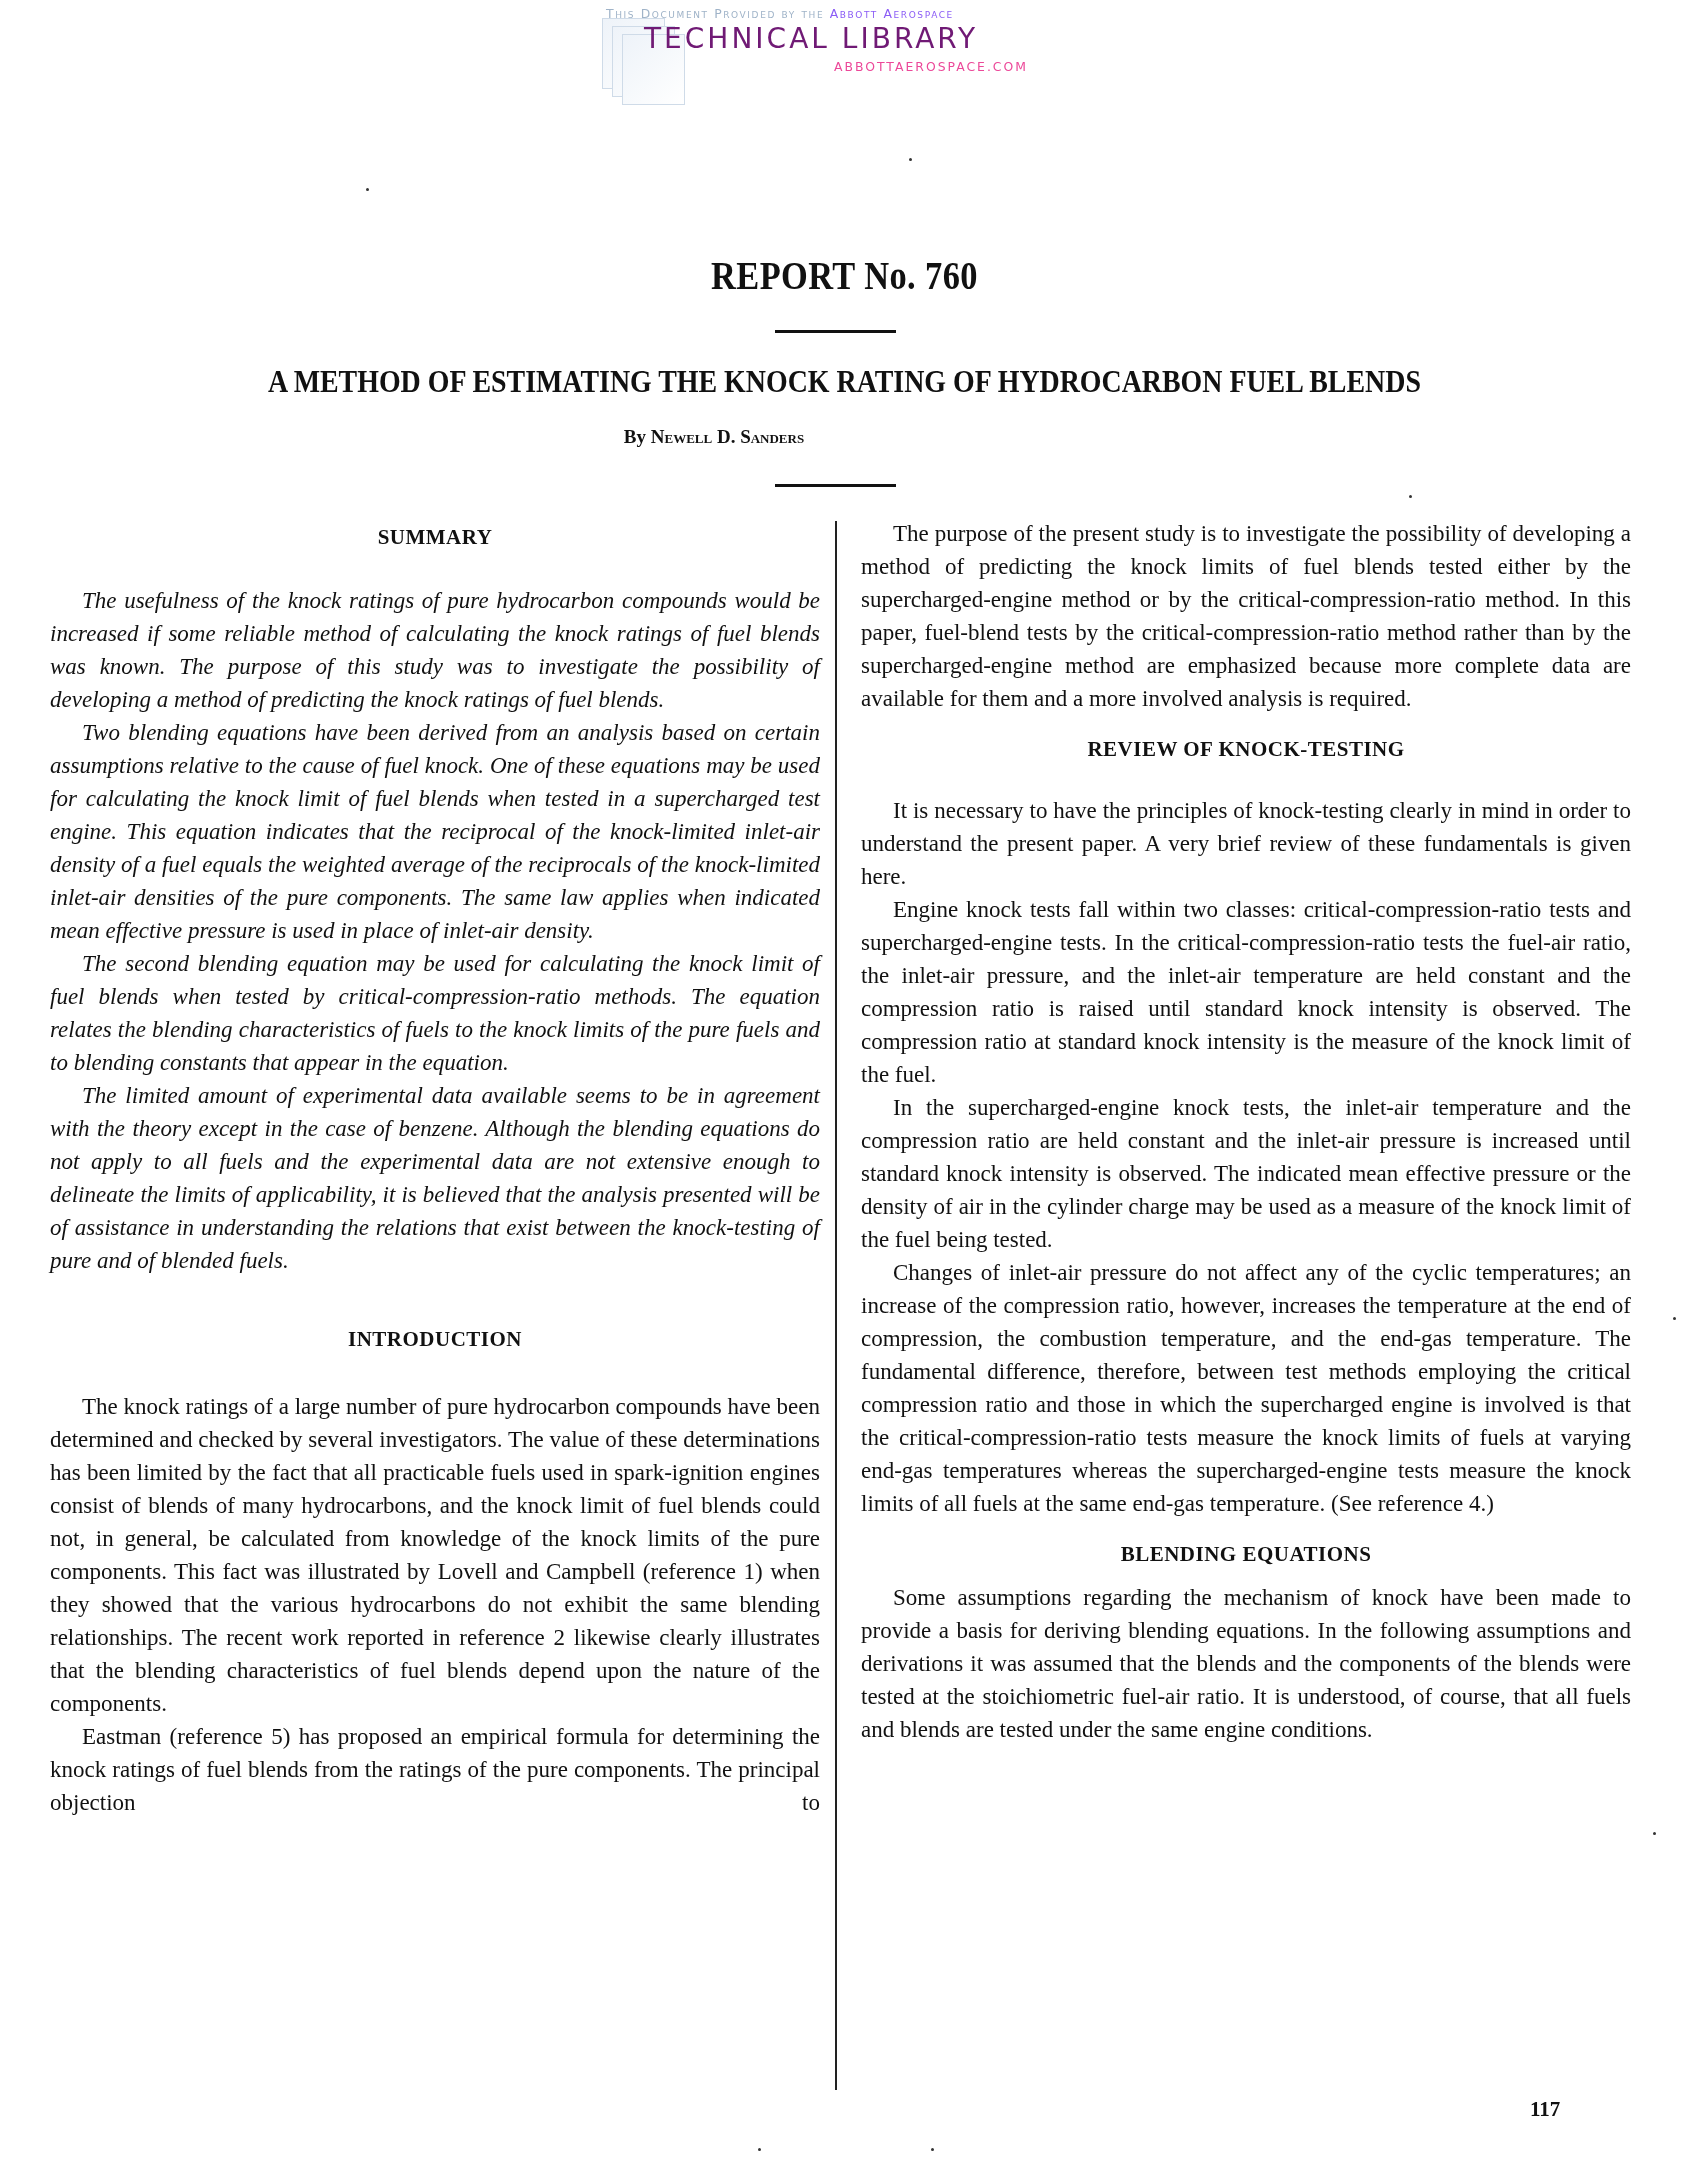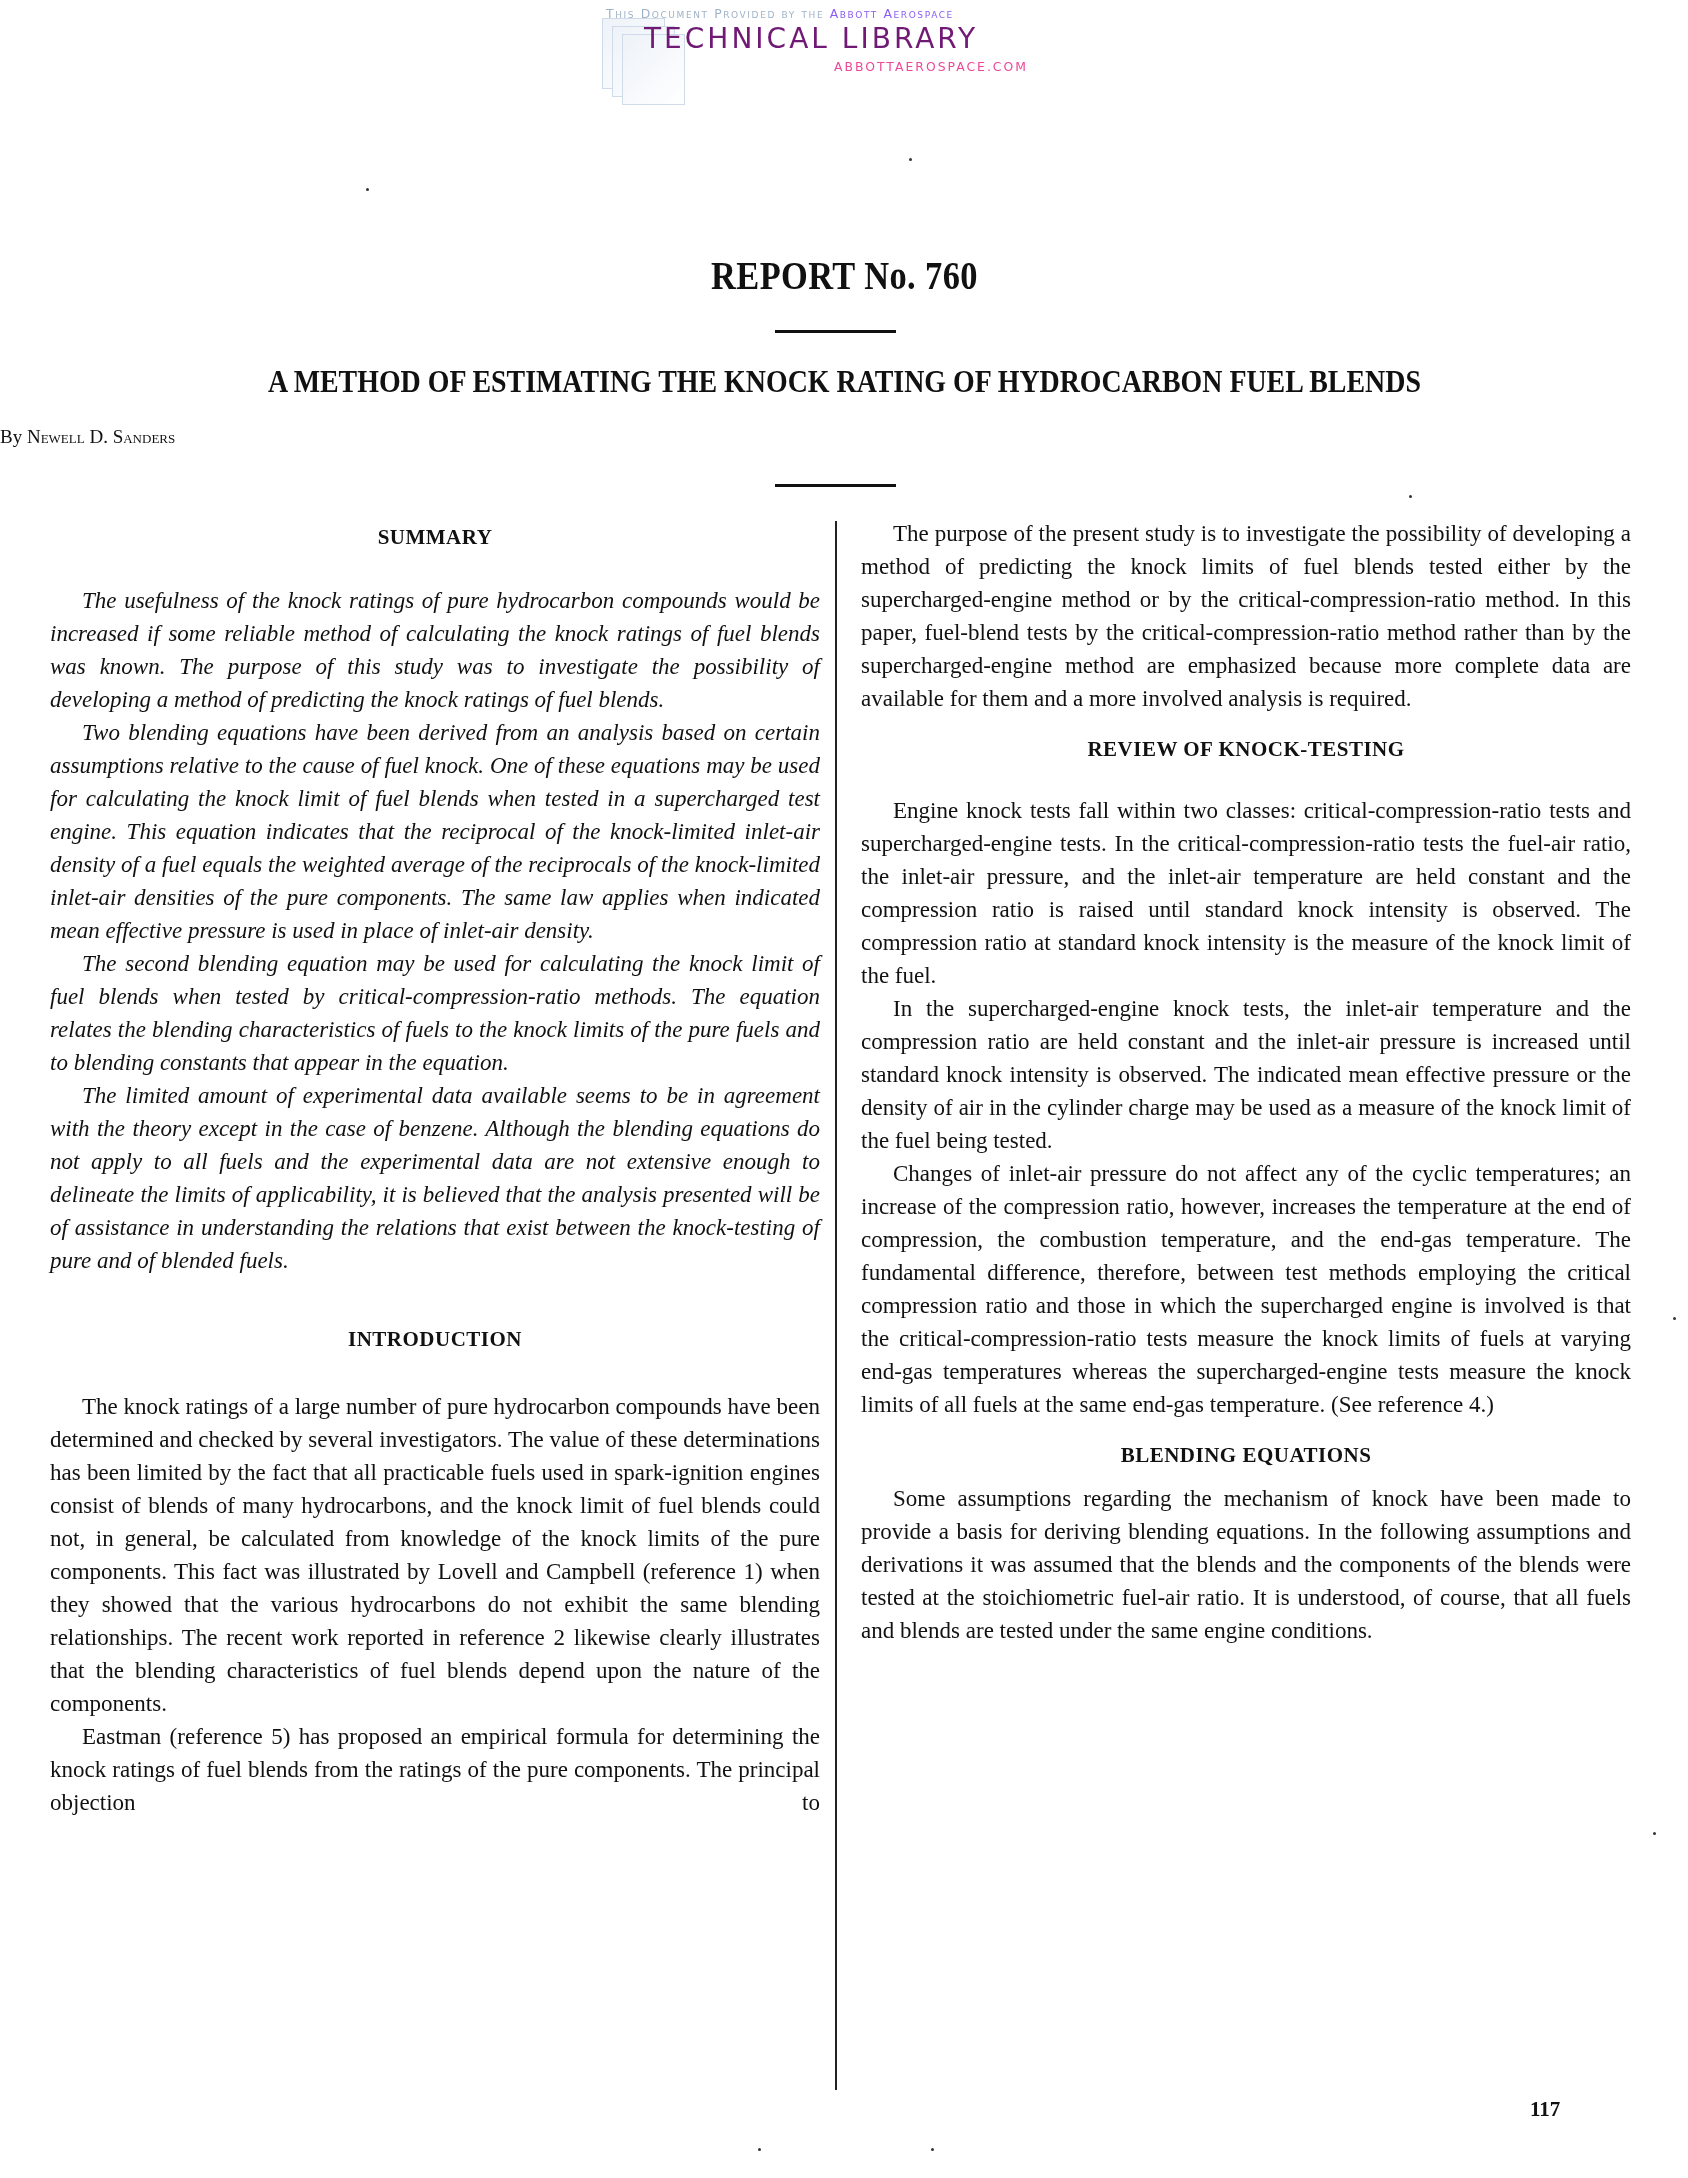--- a/index.html
+++ b/index.html
@@ -27,8 +27,8 @@
   .rule2 { left: 775px; width: 121px; top: 484px; }
   .title { position: absolute; left: 0; width: 1689px; top: 364px; text-align: center;
            font-size: 31px; font-weight: bold; white-space: nowrap; transform: scaleX(0.9); }
-  .byline { position: absolute; left: 0; width: 1428px; top: 426px; text-align: left;
-            font-size: 19px; white-space: nowrap; }
+  .byline { position: absolute; left: 0; width: 1428px; top: 426px; text-align: center;
+            font-size: 19px; white-space: nowrap; font-weight: bold; }
   .byline .sc { font-variant: small-caps; }
 
   

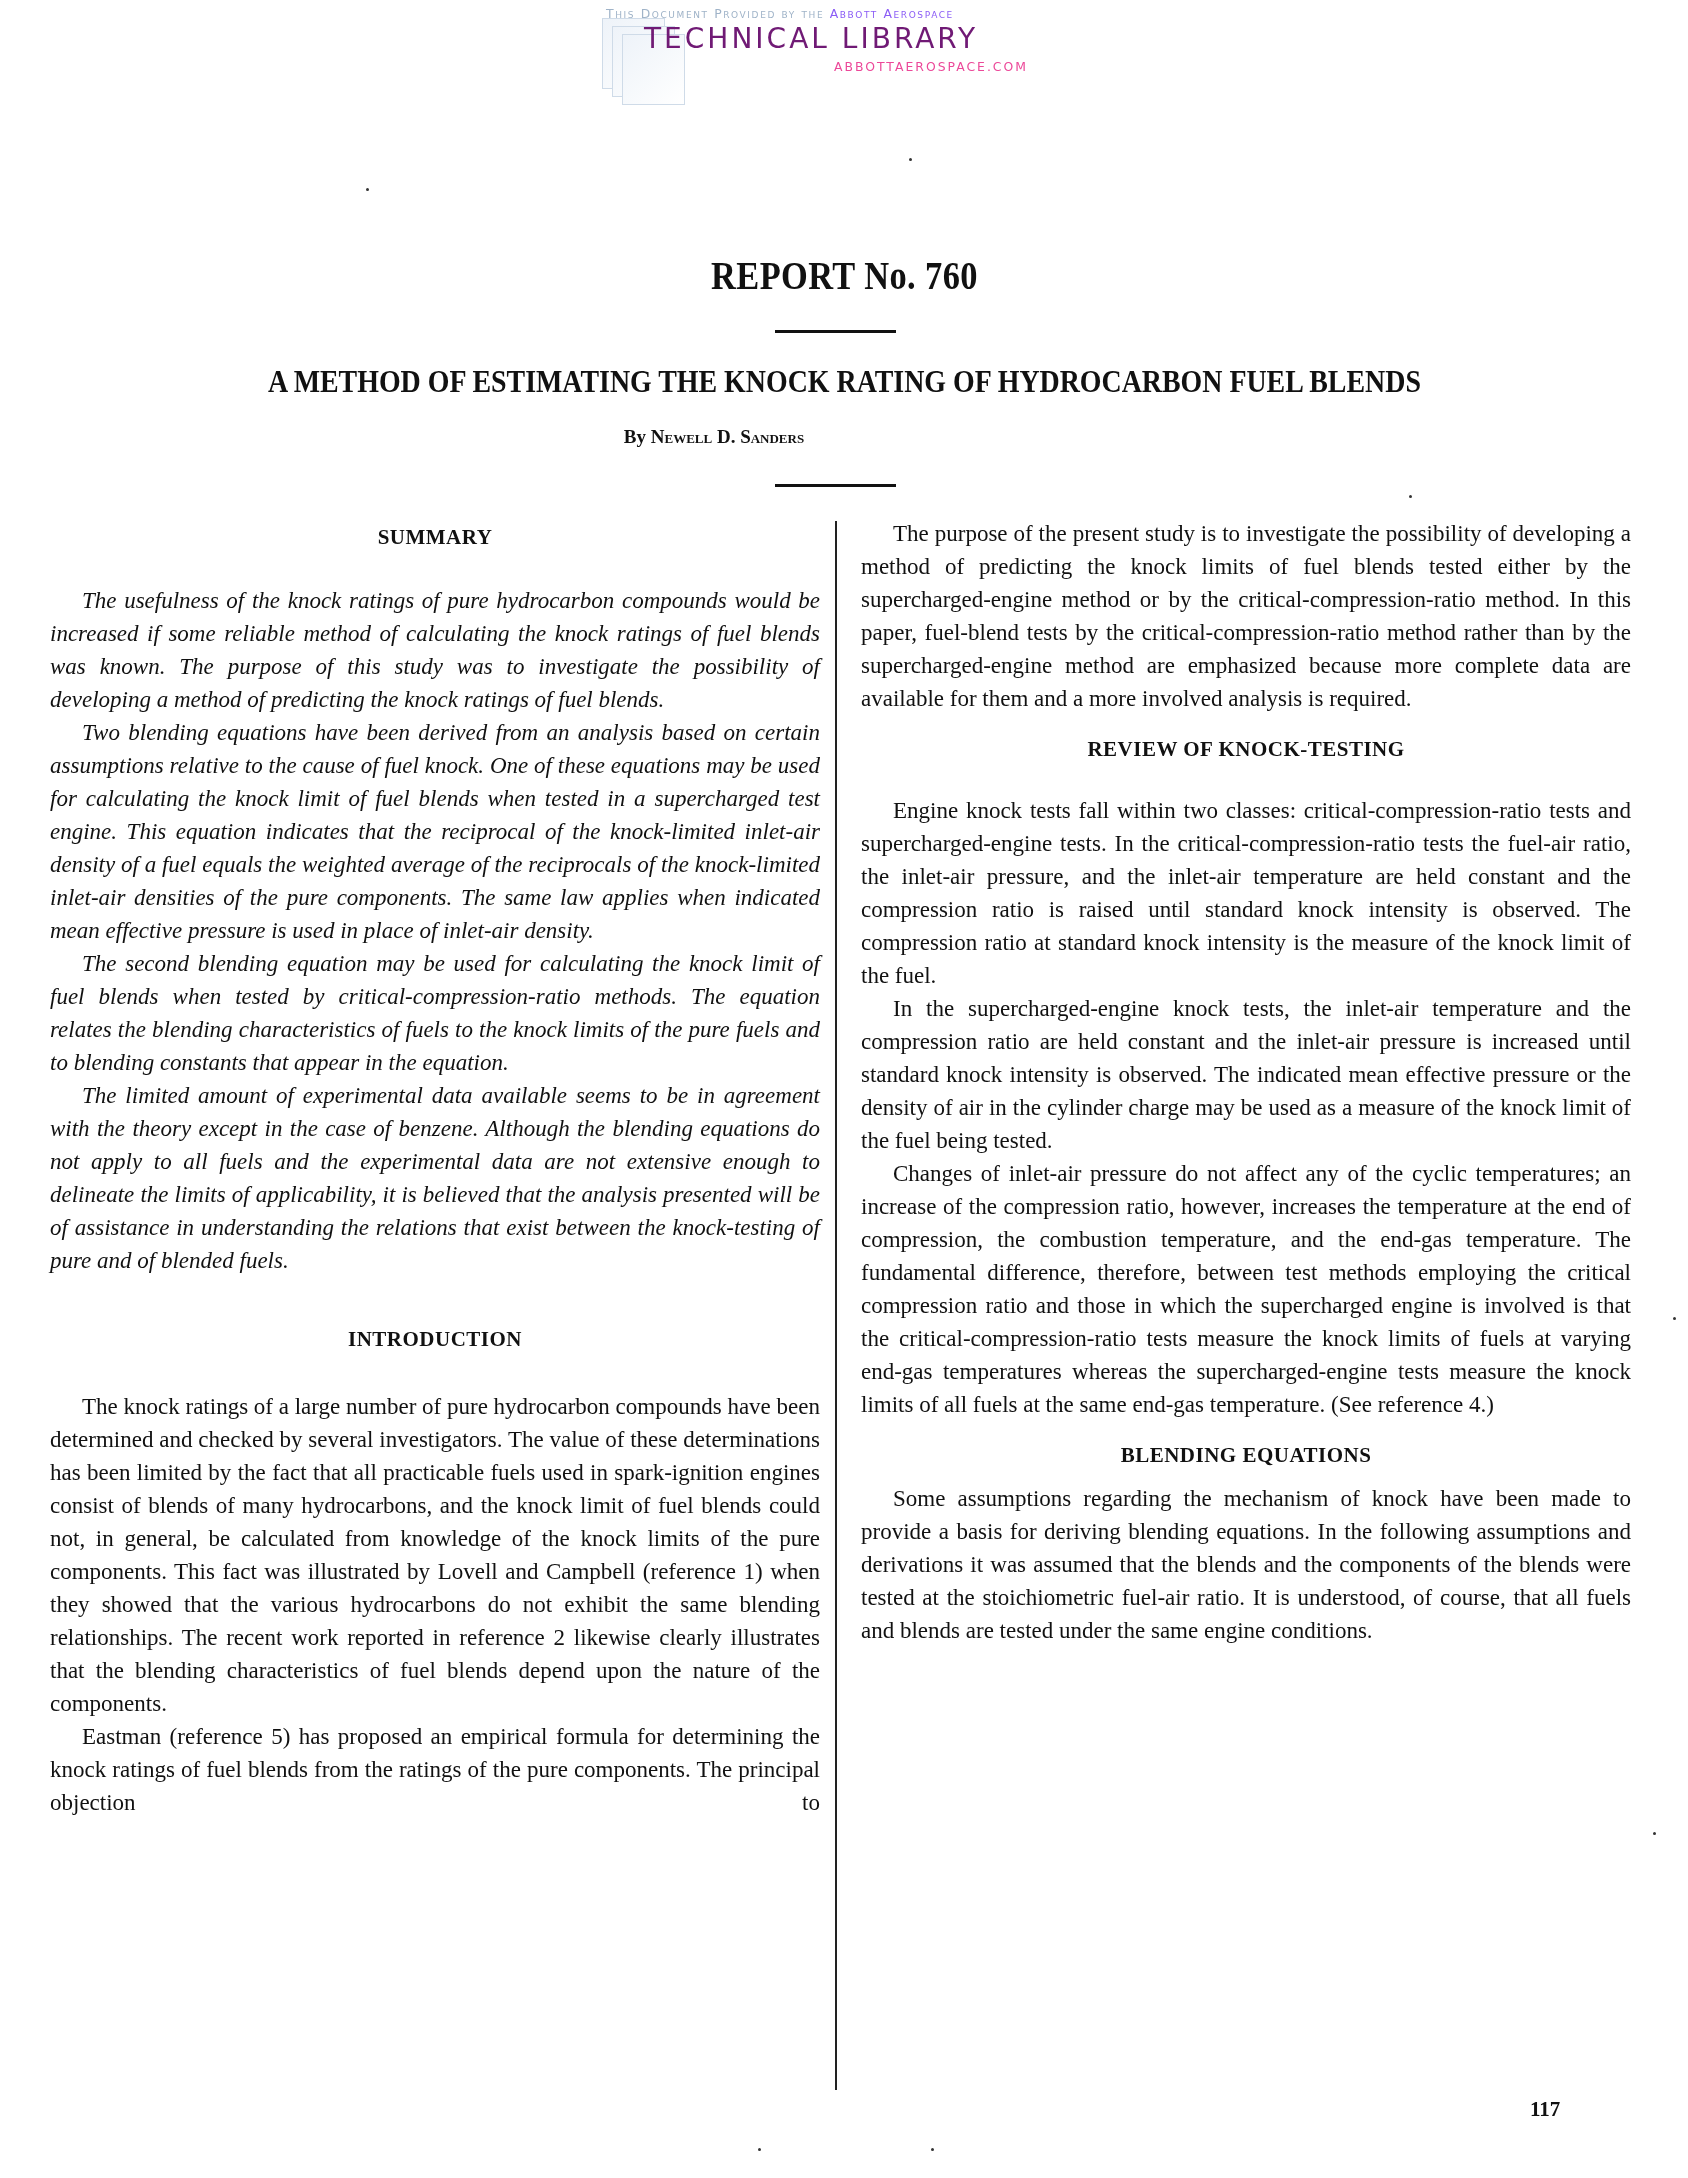--- a/index.html
+++ b/index.html
@@ -99,6 +99,7 @@
   </div>
   <h2 class="h-review">REVIEW OF KNOCK-TESTING</h2>
   <div>
+    <p>It is necessary to have the principles of knock-testing clearly in mind in order to understand the present paper. A very brief review of these fundamentals is given here.</p>
     <p>Engine knock tests fall within two classes: critical-compression-ratio tests and supercharged-engine tests. In the critical-compression-ratio tests the fuel-air ratio, the inlet-air pressure, and the inlet-air temperature are held constant and the compression ratio is raised until standard knock intensity is observed. The compression ratio at standard knock intensity is the measure of the knock limit of the fuel.</p>
     <p>In the supercharged-engine knock tests, the inlet-air temperature and the compression ratio are held constant and the inlet-air pressure is increased until standard knock intensity is observed. The indicated mean effective pressure or the density of air in the cylinder charge may be used as a measure of the knock limit of the fuel being tested.</p>
     <p>Changes of inlet-air pressure do not affect any of the cyclic temperatures; an increase of the compression ratio, however, increases the temperature at the end of compression, the combustion temperature, and the end-gas temperature. The fundamental difference, therefore, between test methods employing the critical compression ratio and those in which the supercharged engine is involved is that the critical-compression-ratio tests measure the knock limits of fuels at varying end-gas temperatures whereas the supercharged-engine tests measure the knock limits of all fuels at the same end-gas temperature. (See reference 4.)</p>

